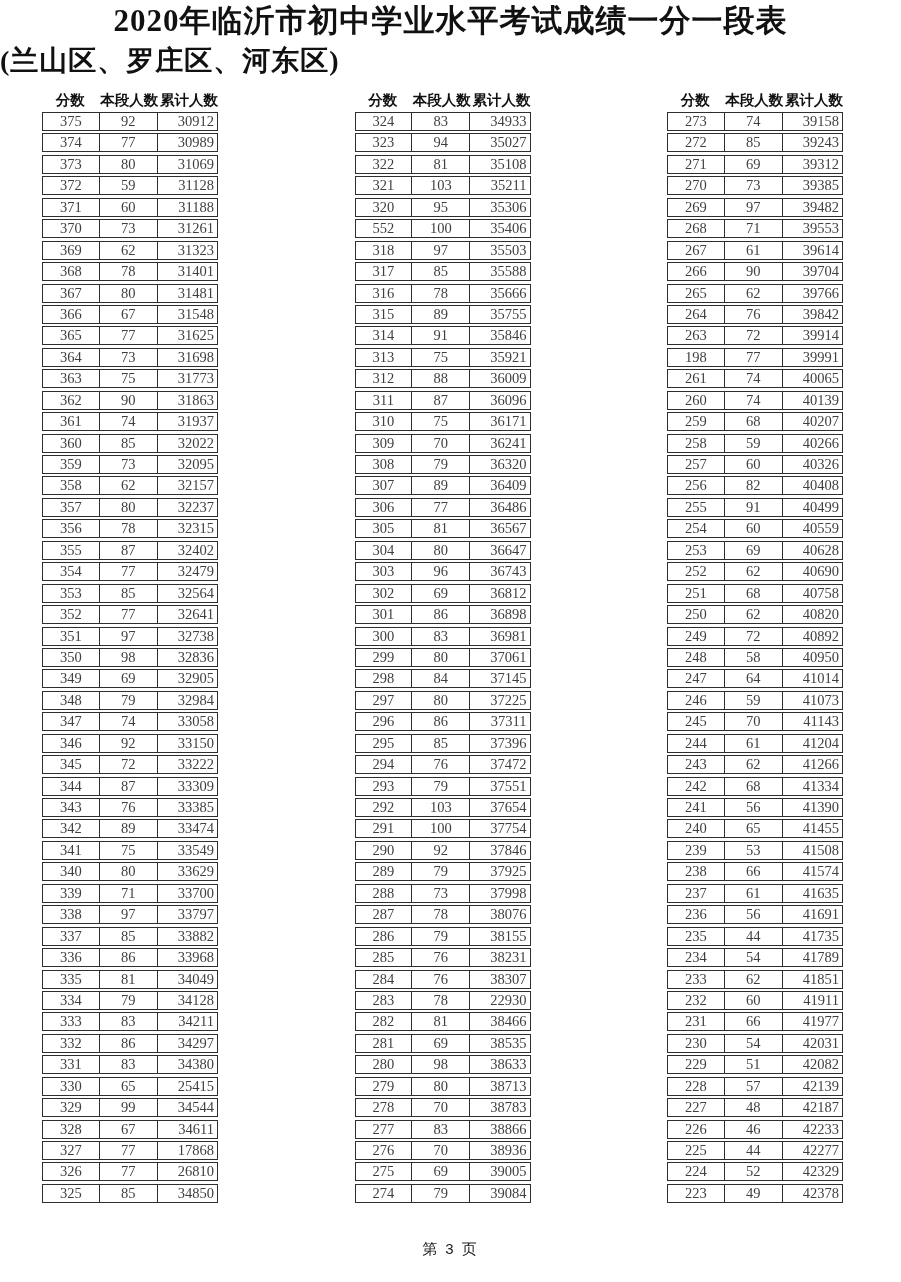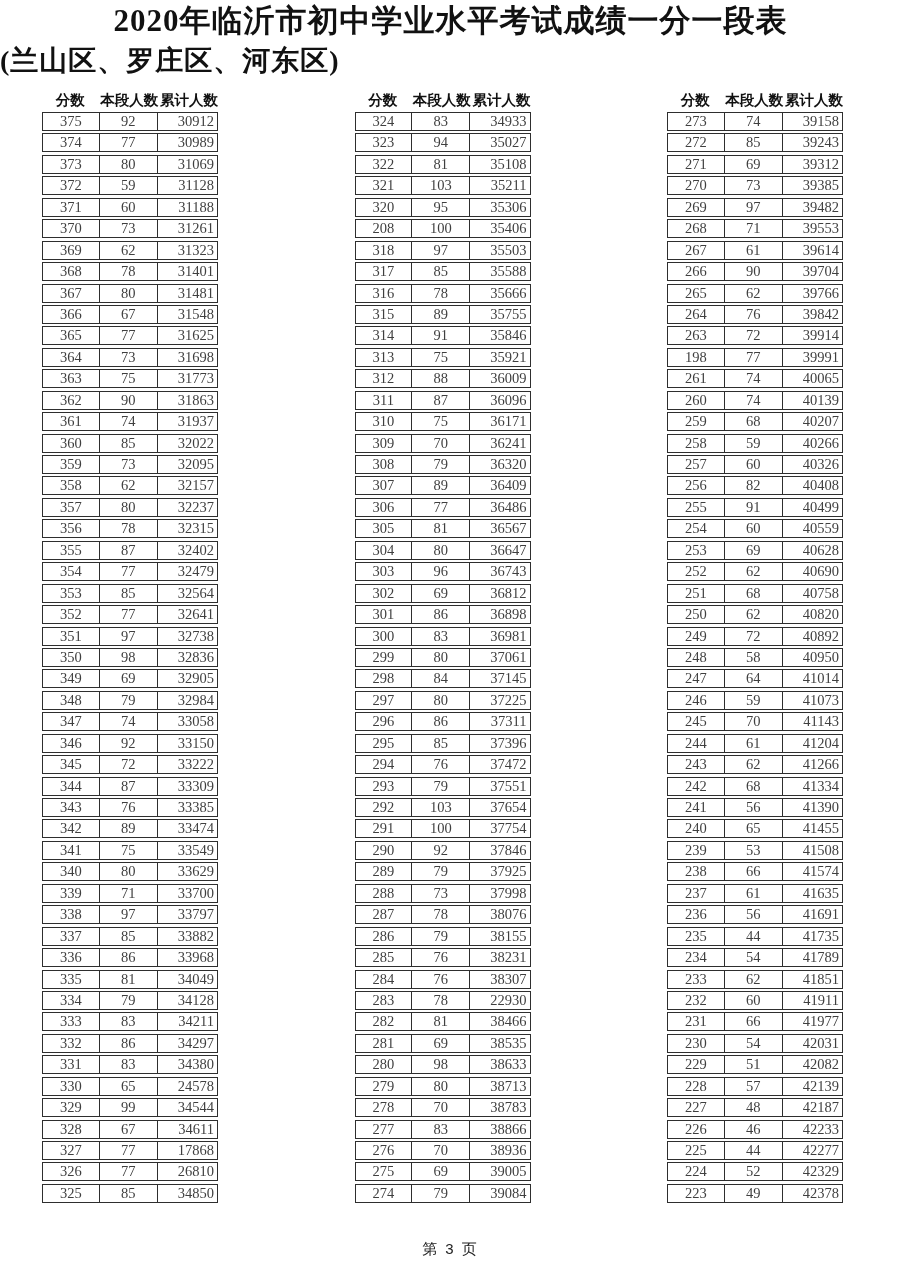--- a/index.html
+++ b/index.html
@@ -381,7 +381,7 @@
           <div class="cell c2">35306</div>
         </div>
         <div class="trow">
-          <div class="cell c0">208</div>
+          <div class="cell c0">552</div>
           <div class="cell c1">100</div>
           <div class="cell c2">35406</div>
         </div>

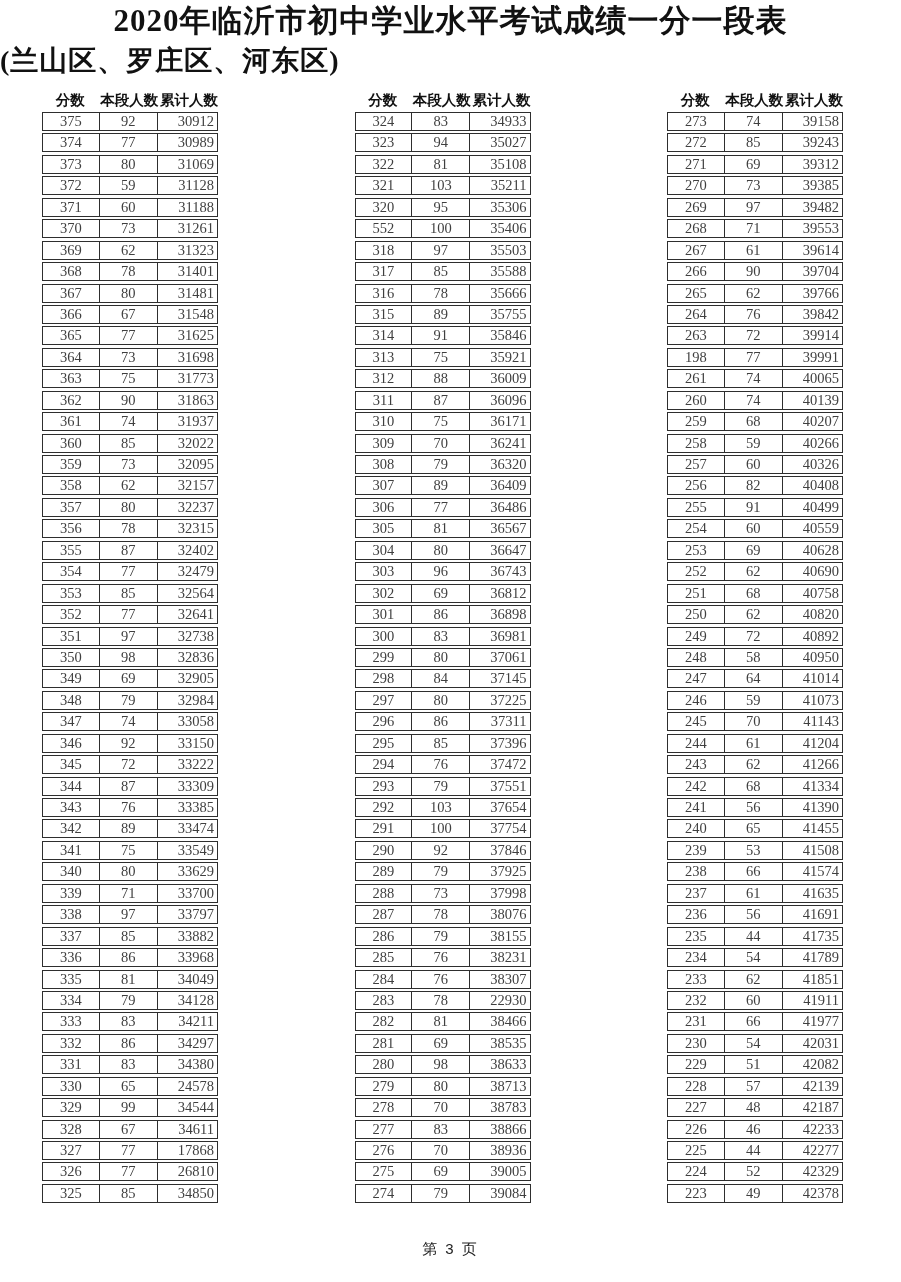--- a/index.html
+++ b/index.html
@@ -319,7 +319,7 @@
         <div class="trow">
           <div class="cell c0">330</div>
           <div class="cell c1">65</div>
-          <div class="cell c2">24578</div>
+          <div class="cell c2">25415</div>
         </div>
         <div class="trow">
           <div class="cell c0">329</div>

